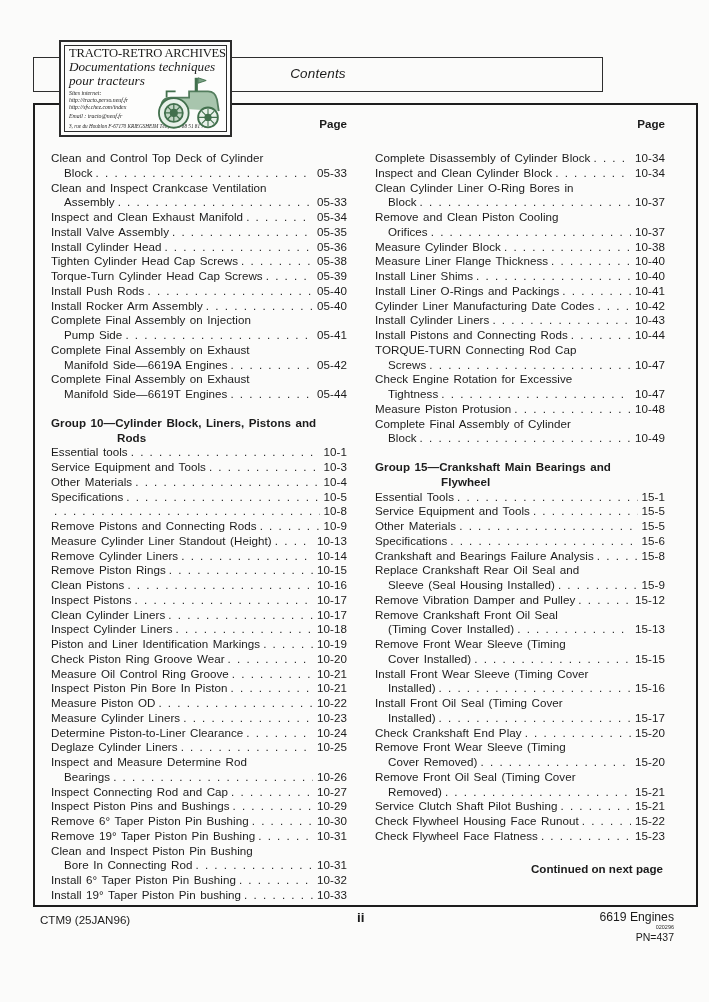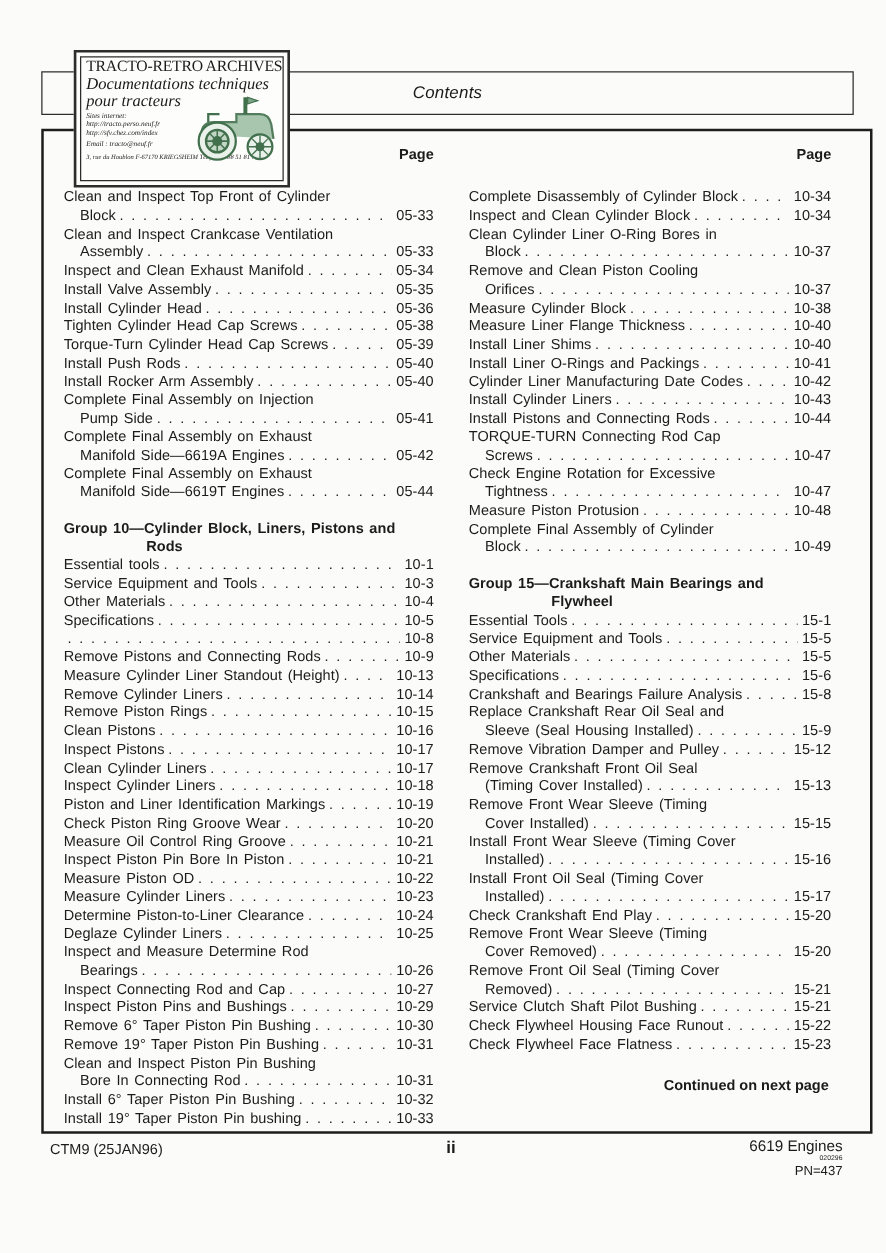--- a/index.html
+++ b/index.html
@@ -38,7 +38,7 @@
     padding-right:2px;}
 
   
-  .stamp{position:absolute;left:59px;top:40px;width:173px;height:110px;z-index:5;
+  .stamp{position:absolute;left:59px;top:40px;width:173px;height:97px;z-index:5;
     background:#fdfdfc;border:2px solid #2c2c2c;
     box-shadow:inset 0 0 0 3px #fdfdfc, inset 0 0 0 4px #2c2c2c;
     box-sizing:border-box;padding:5px 8px 0 8px;}

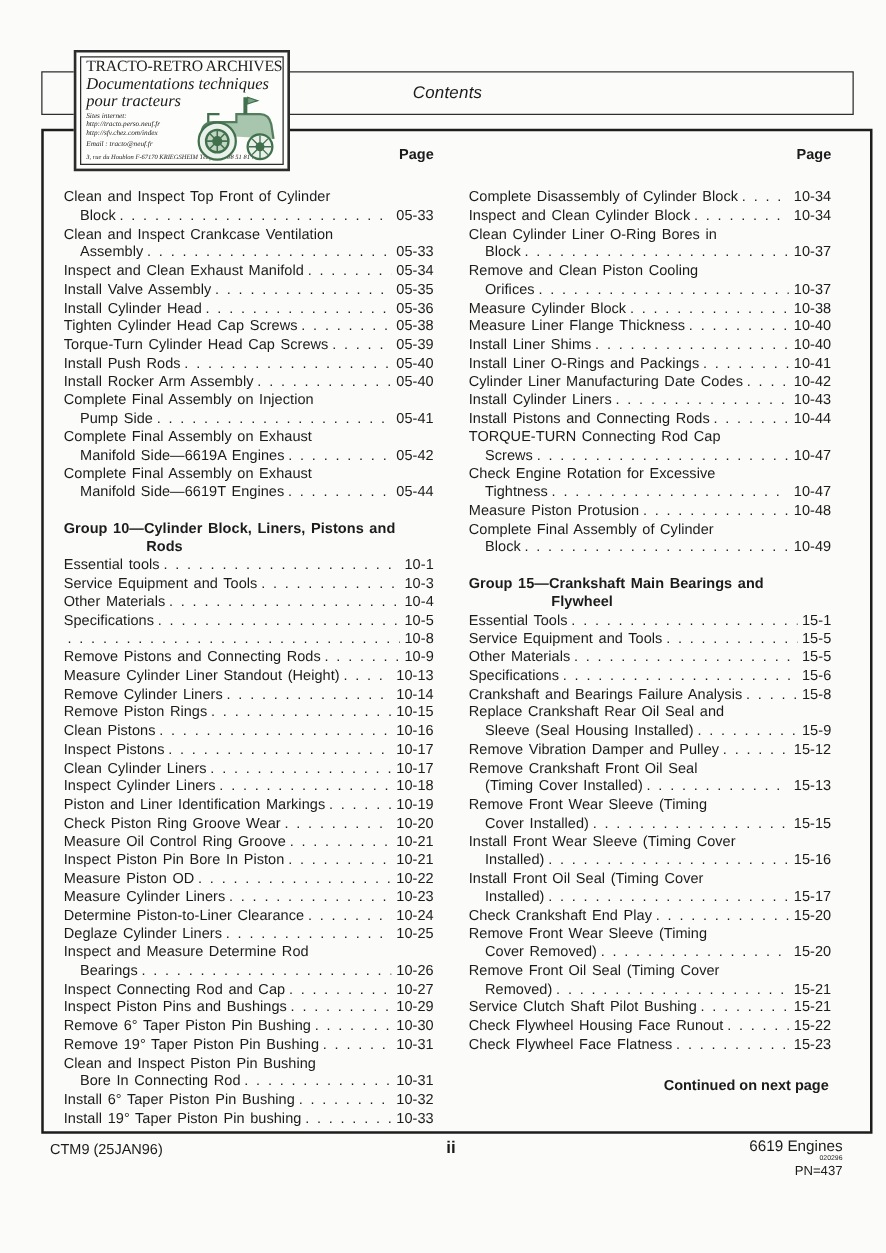--- a/index.html
+++ b/index.html
@@ -7,7 +7,7 @@
        -webkit-font-smoothing:antialiased;}
 
   
-  .header-band{position:absolute;left:33px;top:57px;width:650px;height:35px;
+  .header-band{position:absolute;left:33px;top:57px;width:570px;height:35px;
     border:1.5px solid #2e2e2e;box-sizing:border-box;}
   .header-title{position:absolute;left:0;right:0;top:8px;text-align:center;
     font-style:italic;font-size:13.5px;letter-spacing:.2px;}

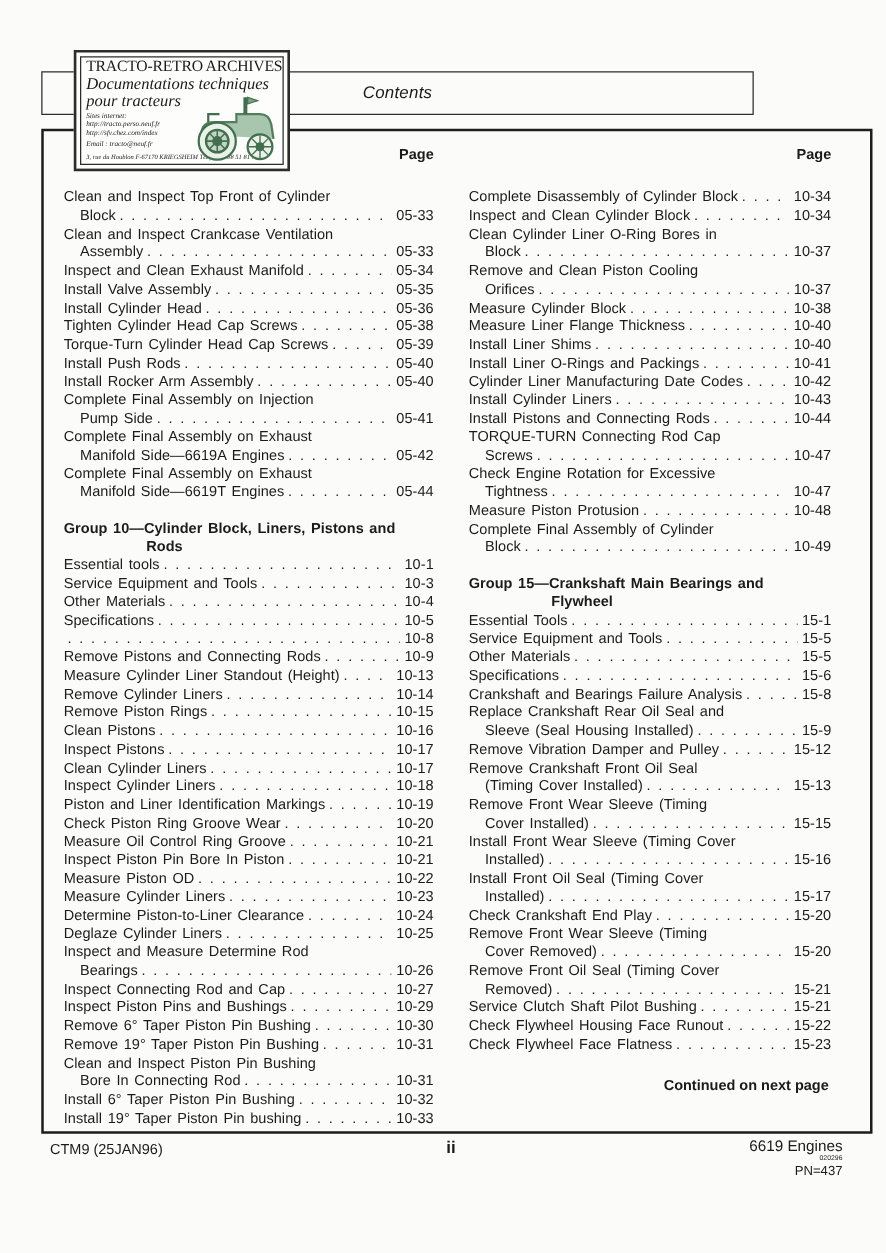--- a/index.html
+++ b/index.html
@@ -101,7 +101,7 @@
       <div class="page-label">Page</div>
       <div class="blocks" id="left-blocks">
           <div class="entry">
-            <div class="tline">Clean and Inspect Top Front of Cylinder</div>
+            <div class="tline">Clean and Control Top Deck of Cylinder</div>
             <div class="row cont">
               <span class="t">Block</span>
               <span class="leader"></span>

